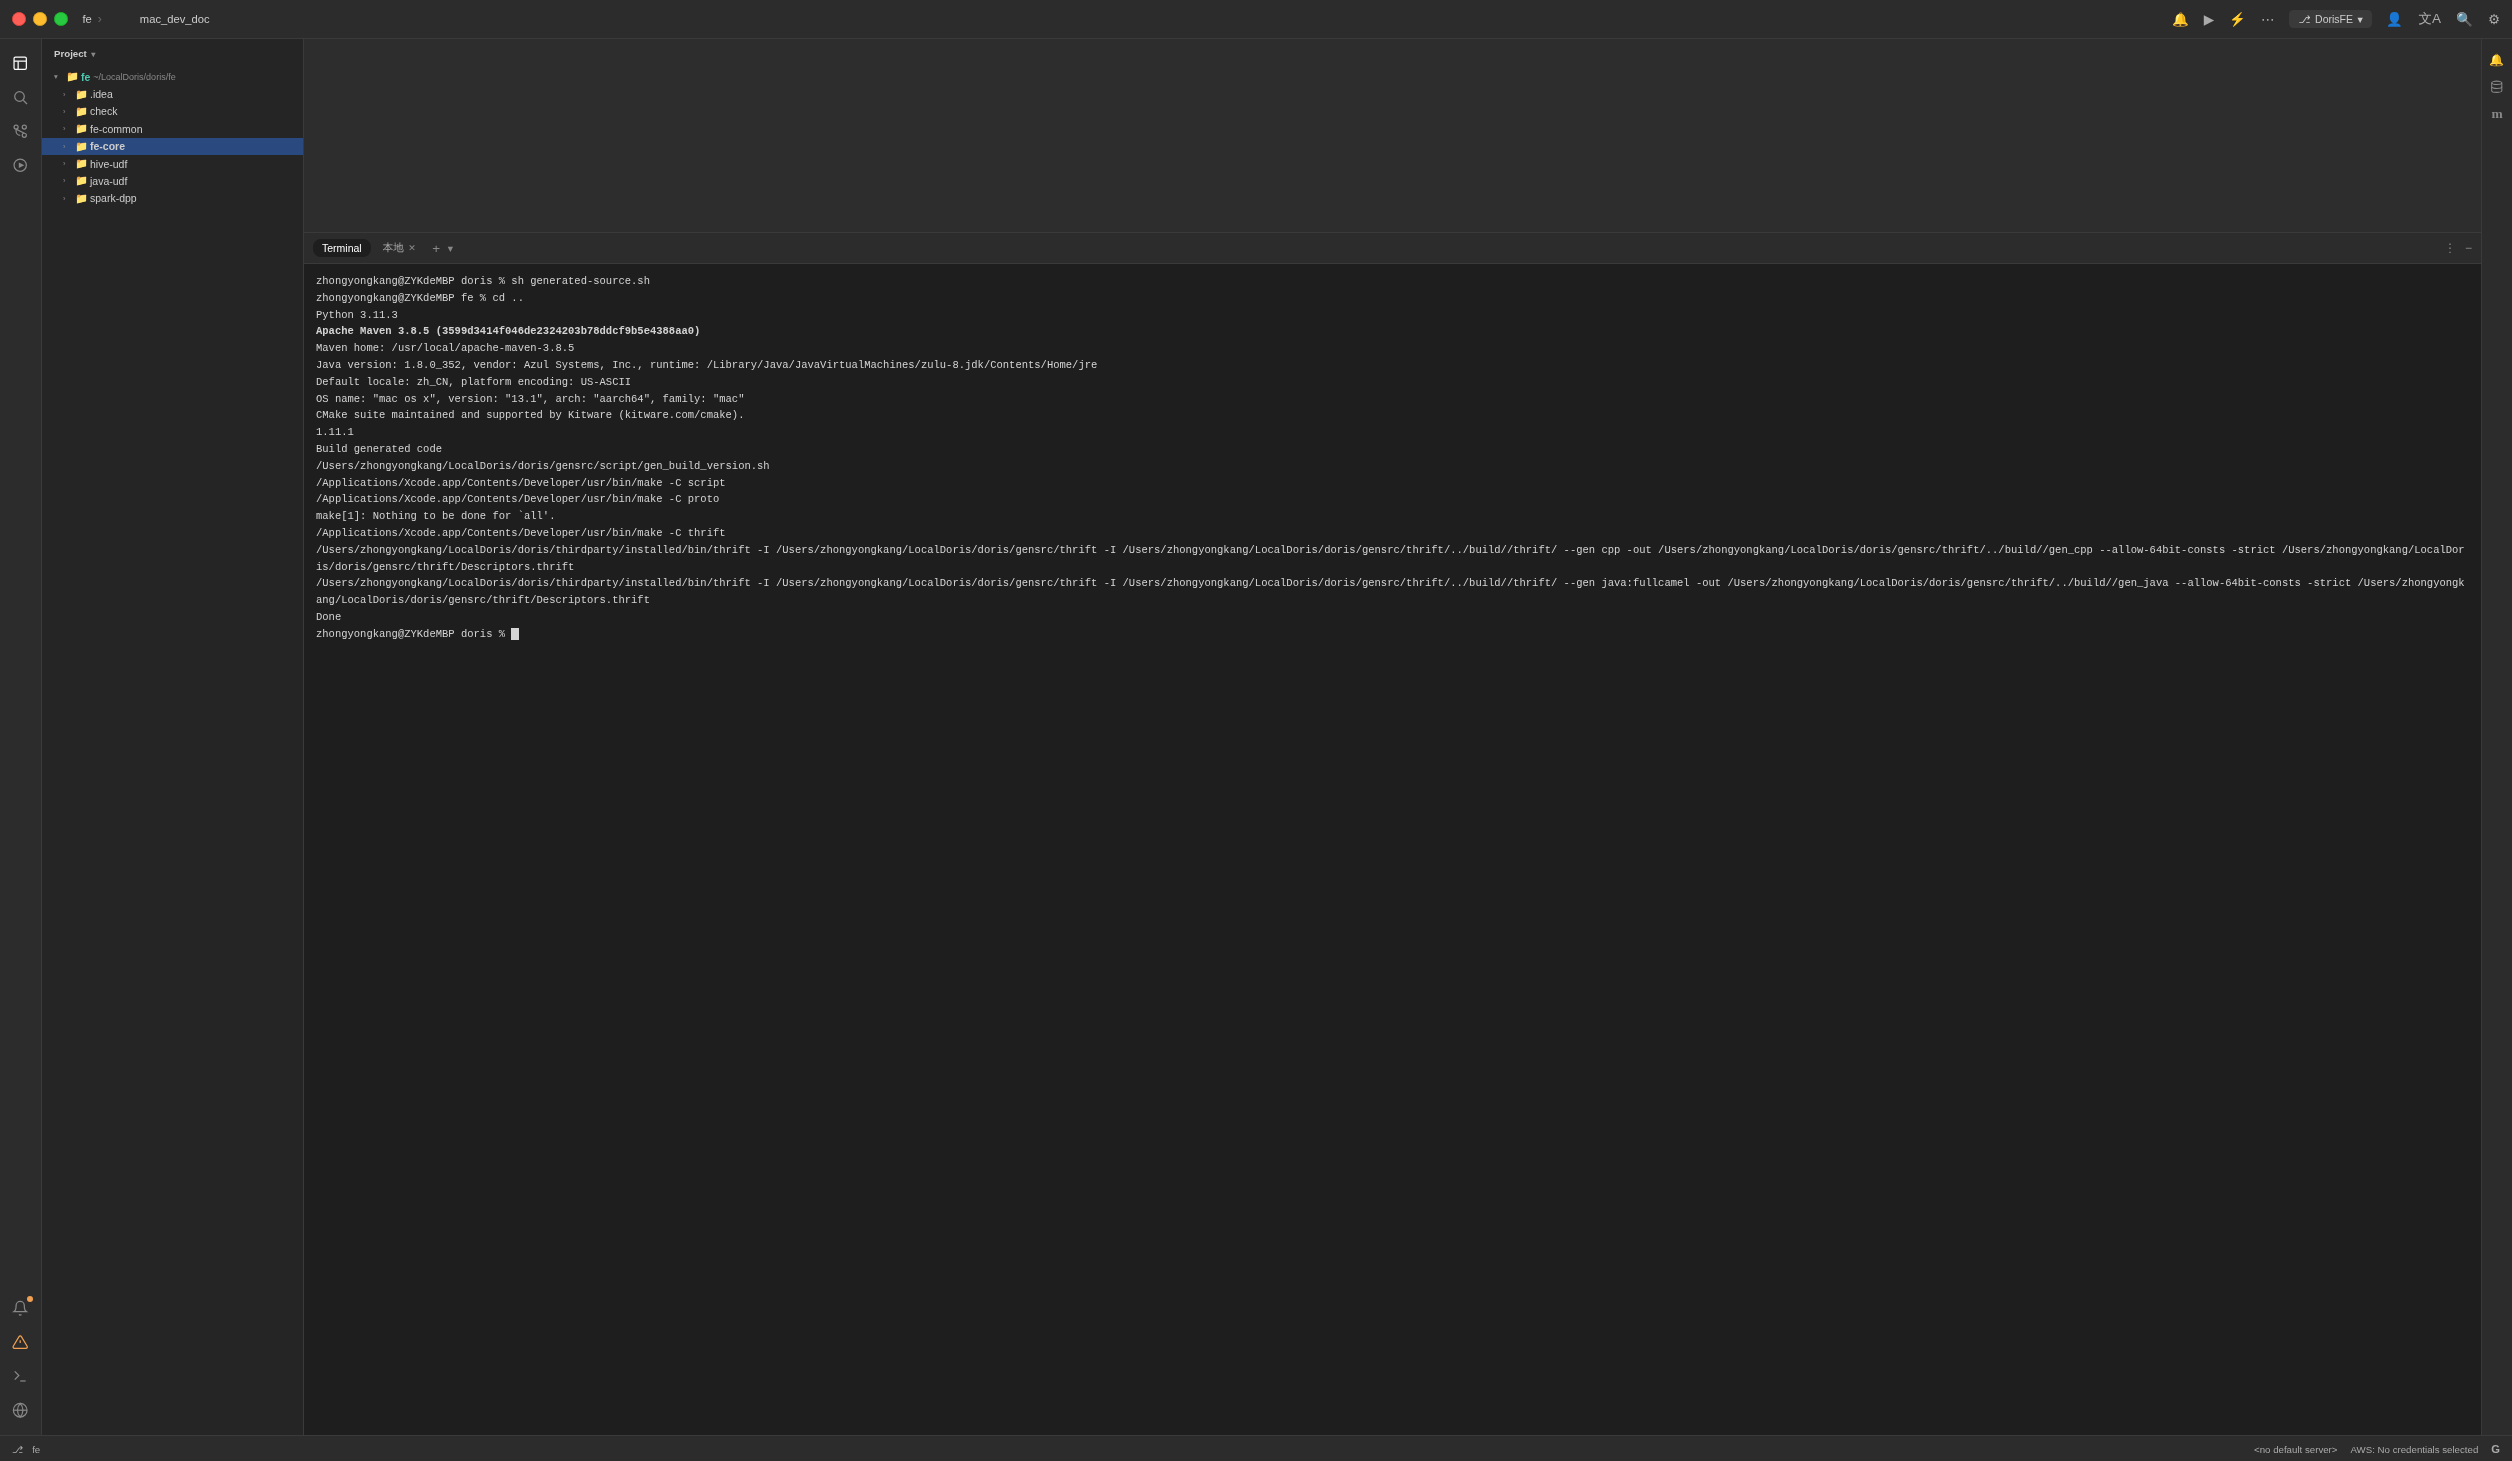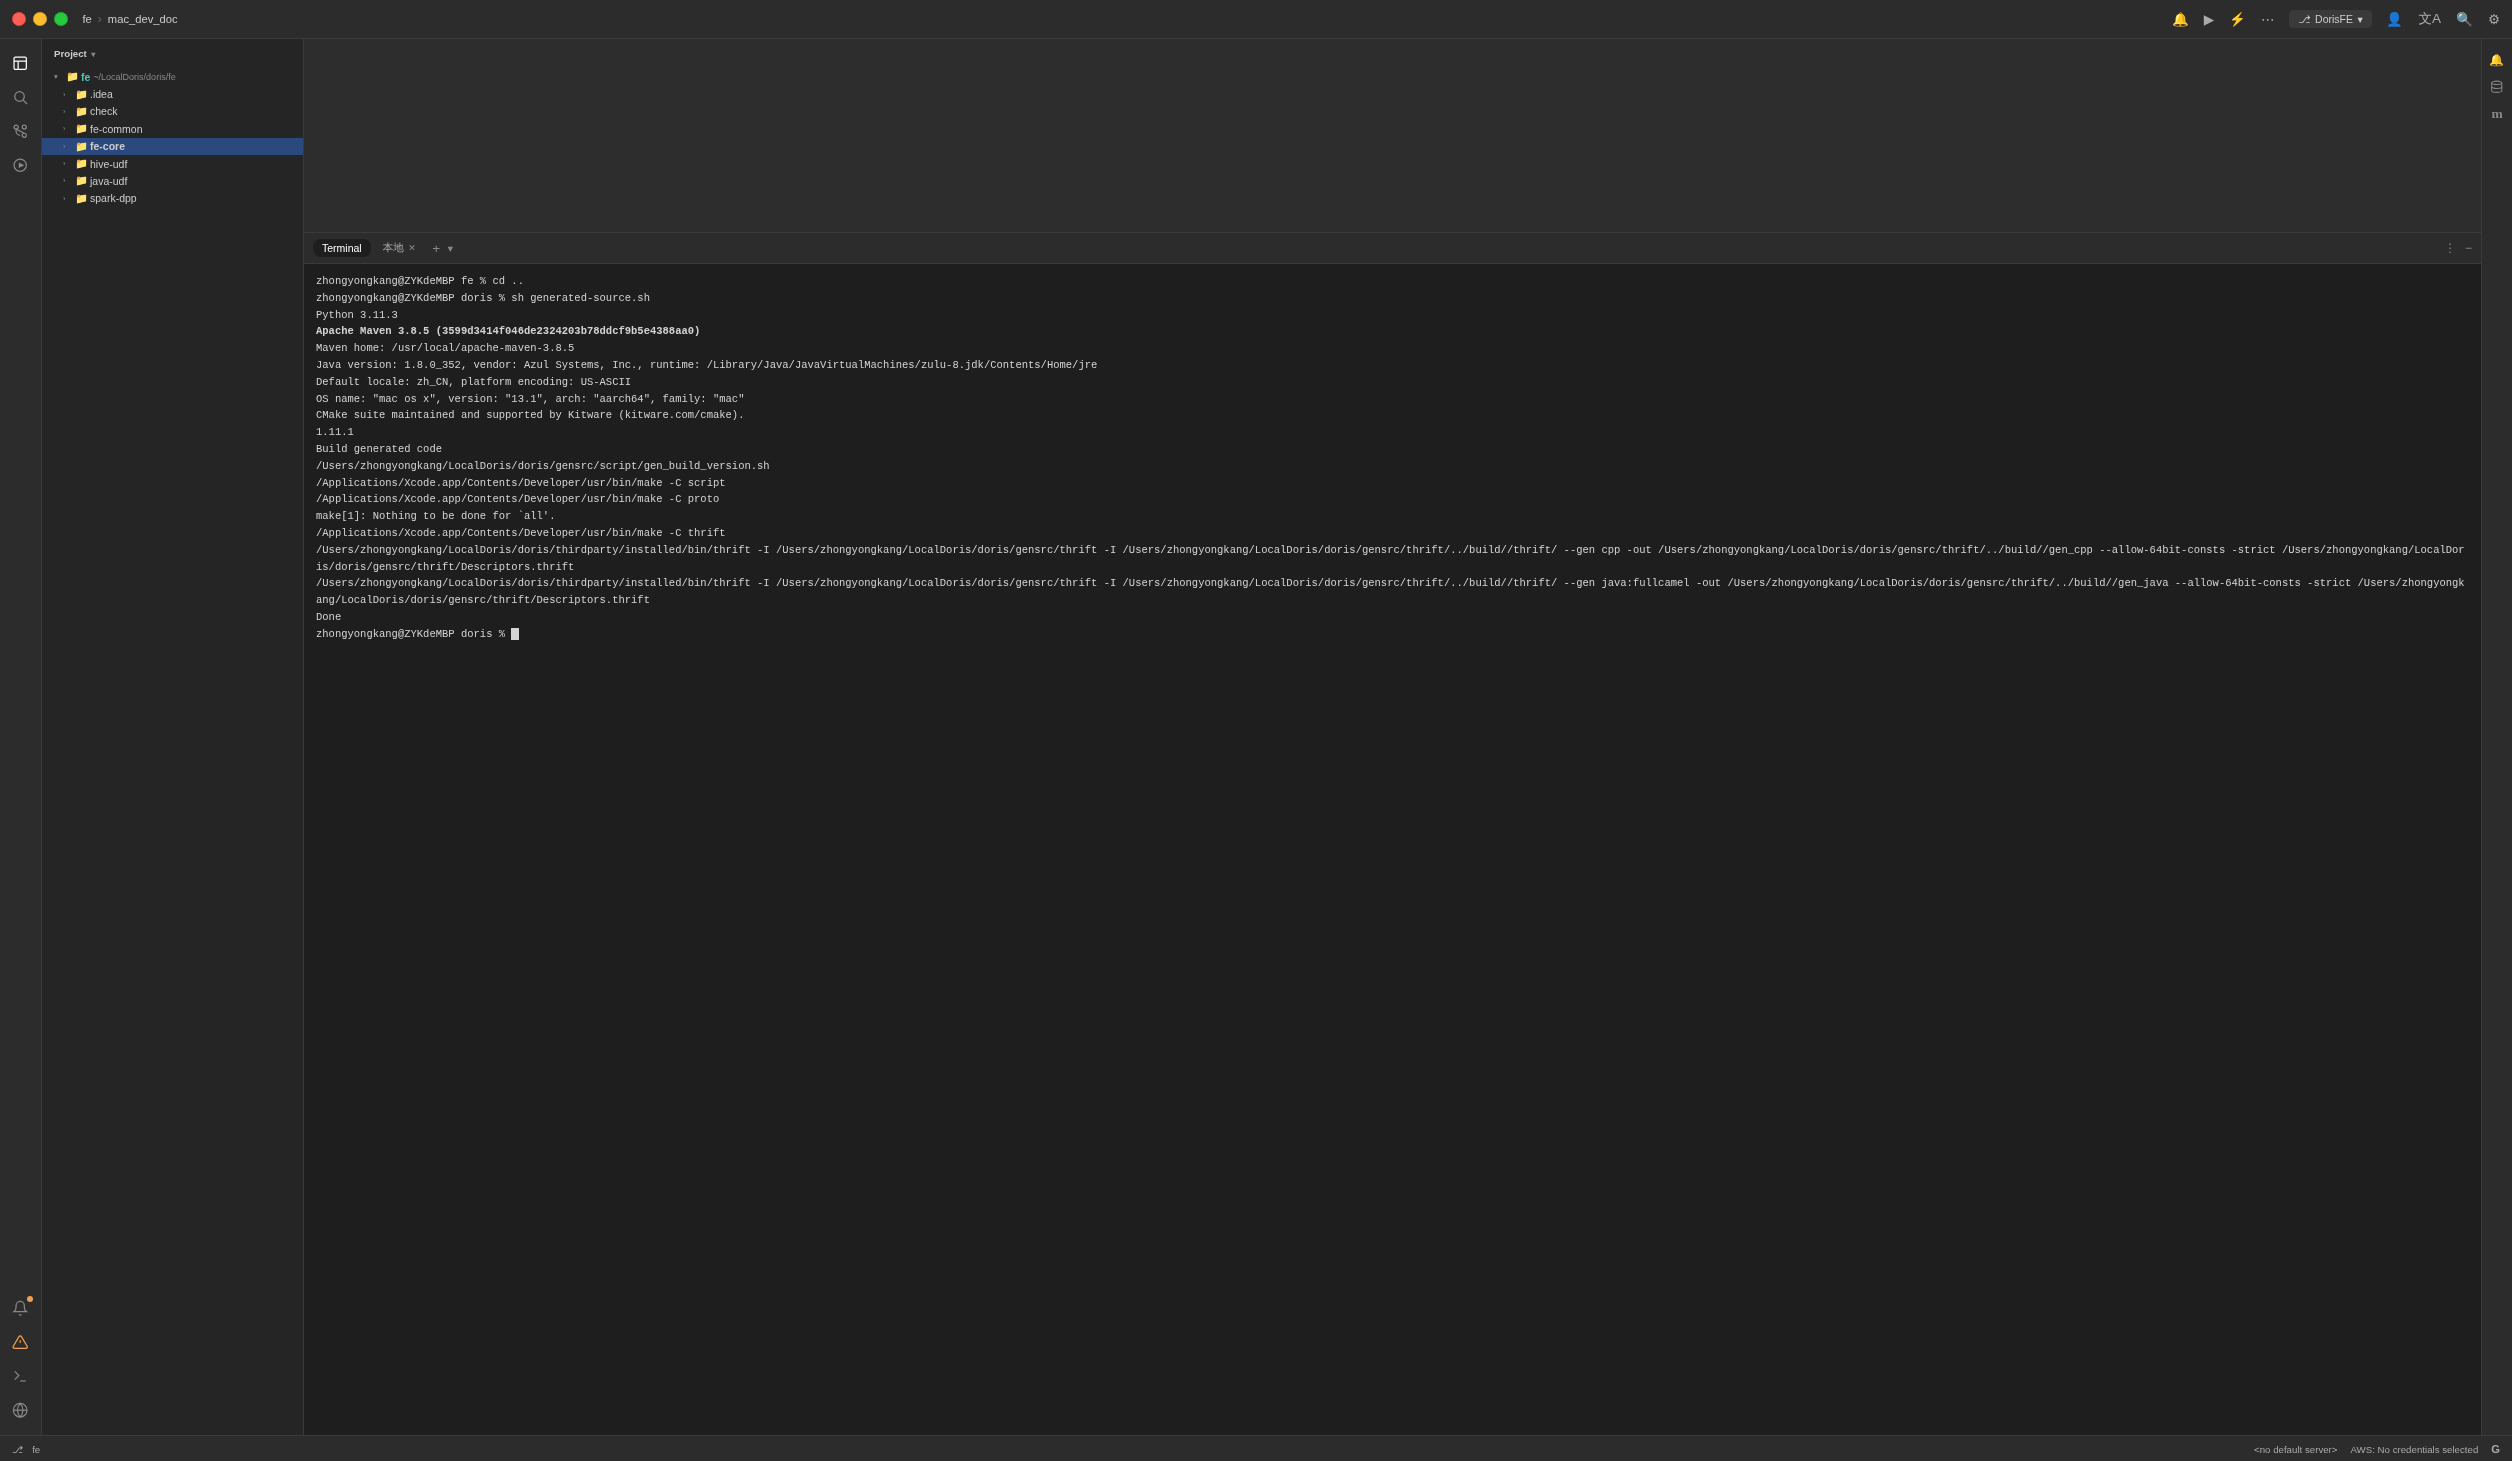--- a/index.html
+++ b/index.html
@@ -49,6 +49,7 @@
     .titlebar-breadcrumb {
       color: #ccc;
       font-size: 11.2px;
+      margin-left: 32px;
     }
     .titlebar-right {
       margin-left: auto;

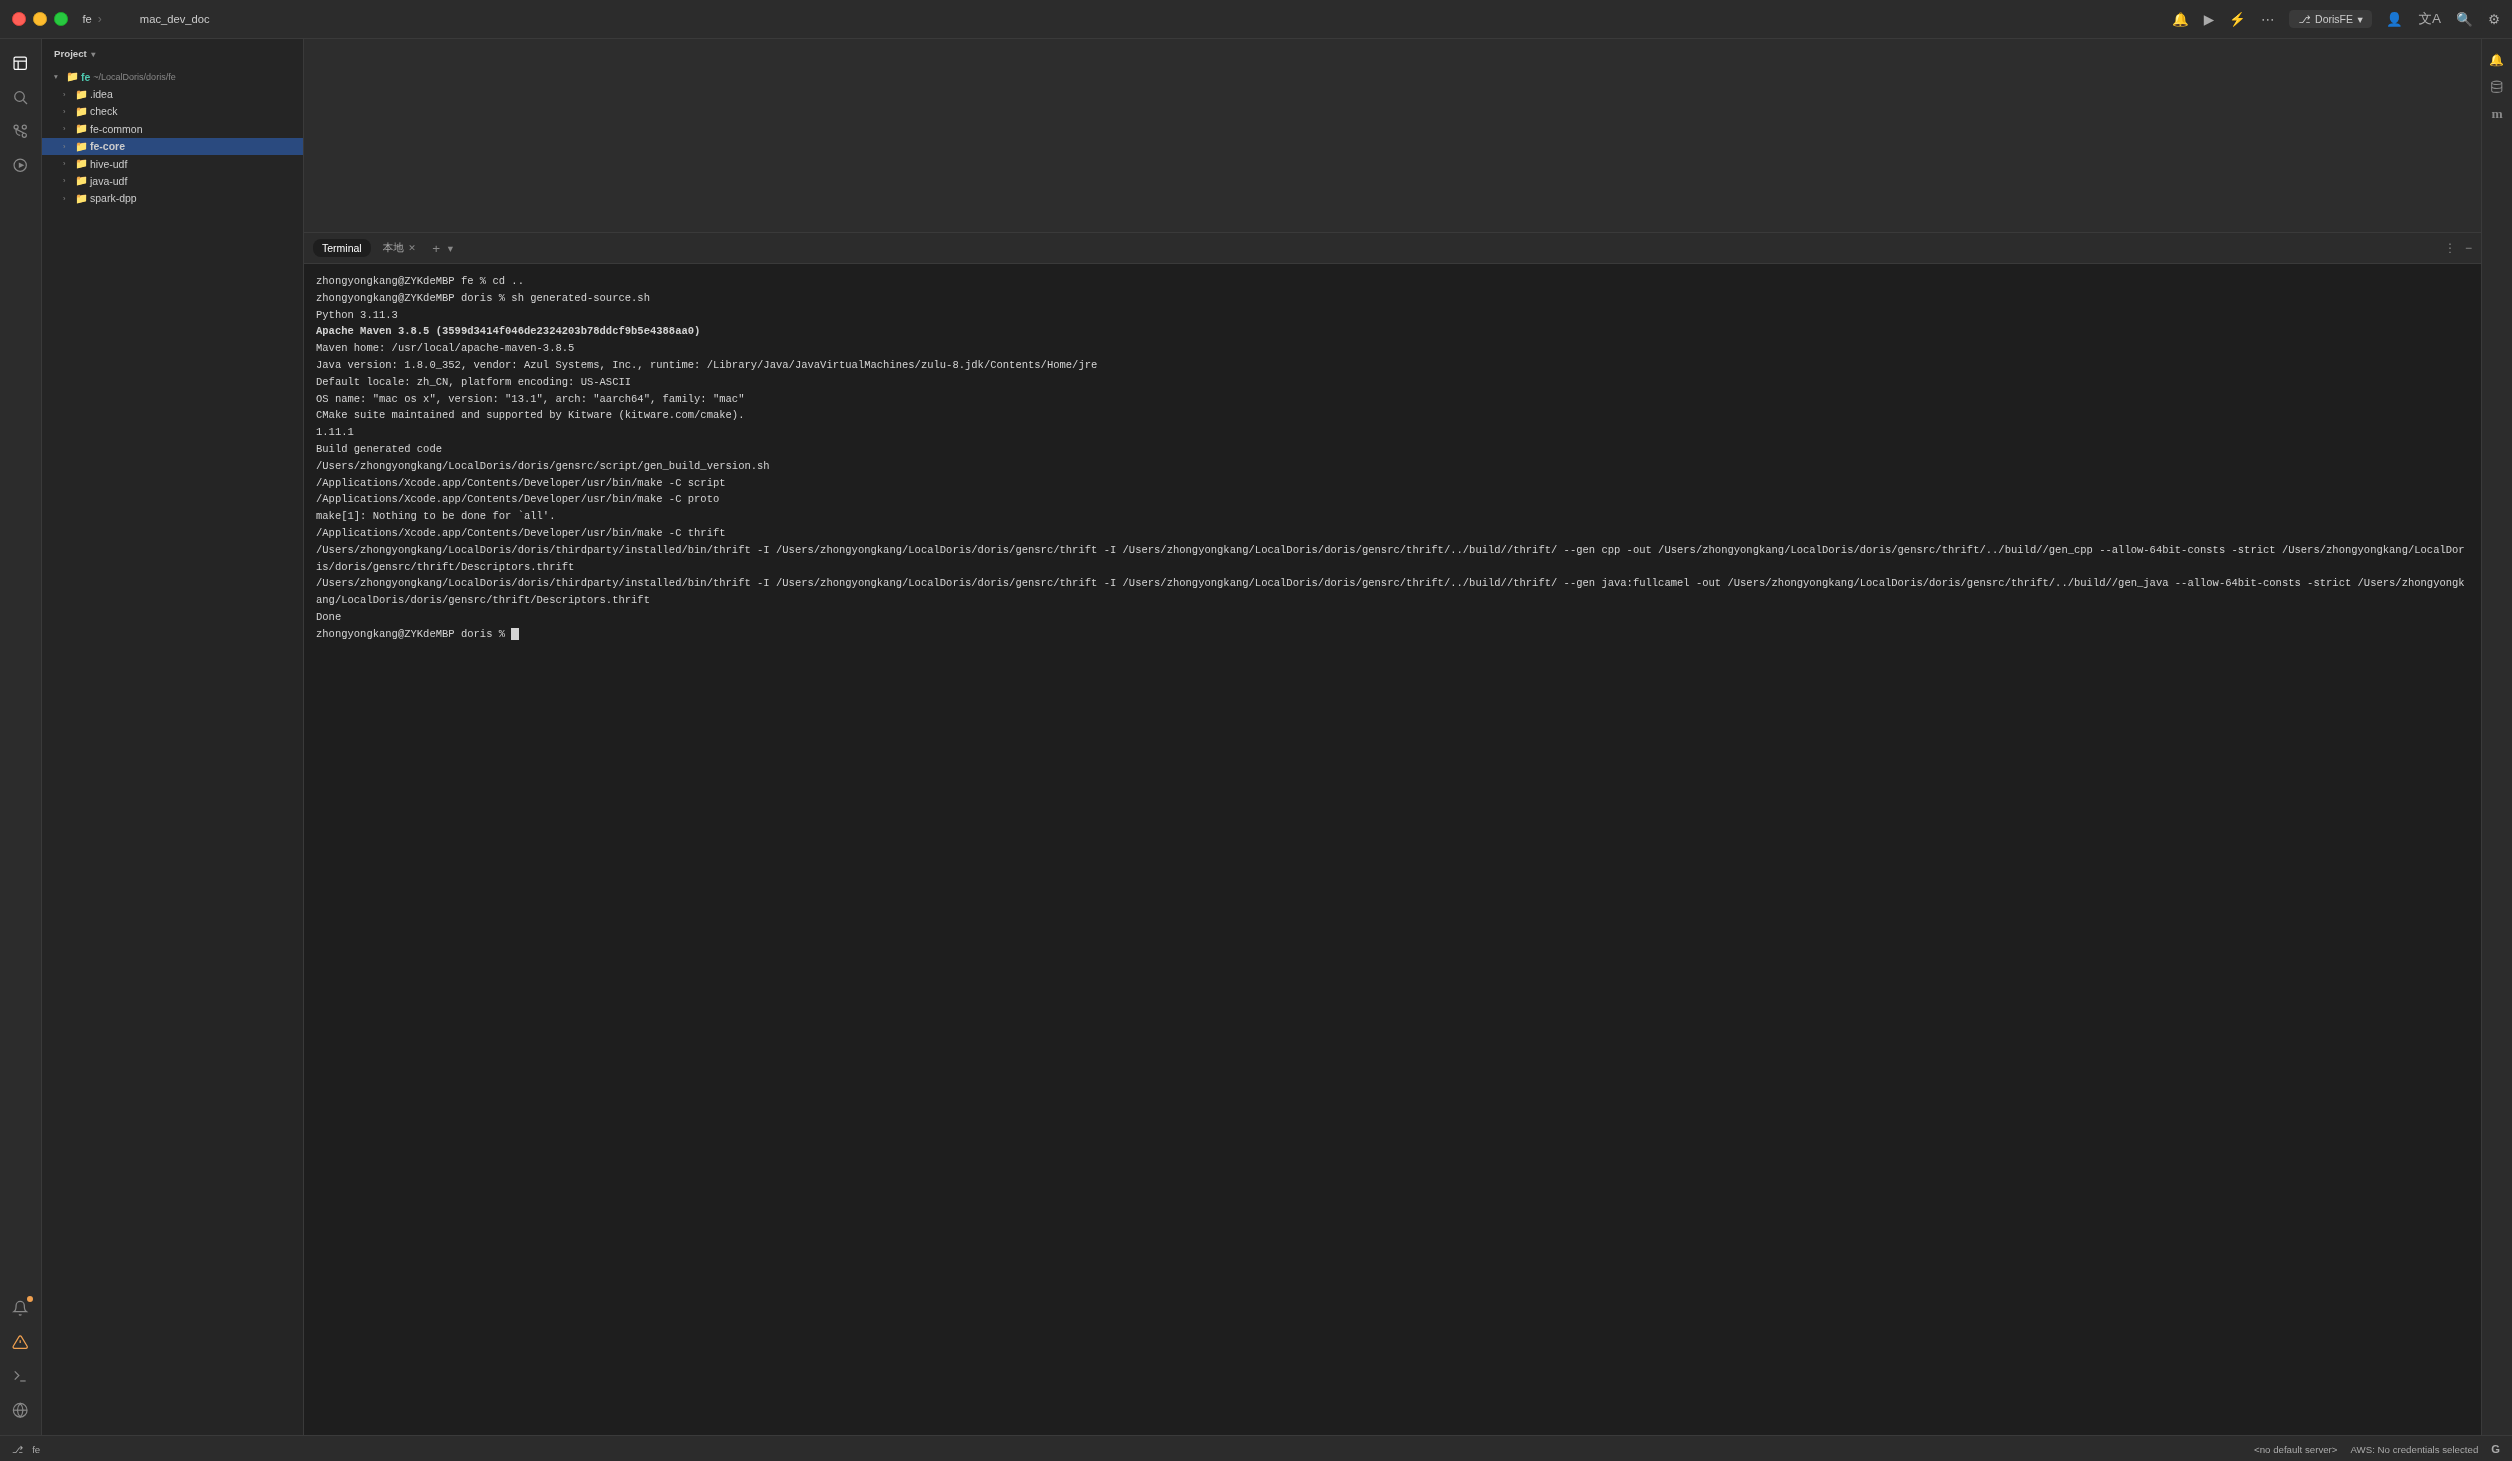--- a/index.html
+++ b/index.html
@@ -500,8 +500,8 @@
       </div>
 
       <div class="terminal-content" id="terminal-content">
-      <div class="term-line">zhongyongkang@ZYKdeMBP fe % cd ..</div>
-          <div class="term-line">zhongyongkang@ZYKdeMBP doris % sh generated-source.sh</div>
+      <div class="term-line">zhongyongkang@ZYKdeMBP doris % sh generated-source.sh</div>
+          <div class="term-line">zhongyongkang@ZYKdeMBP fe % cd ..</div>
           <div class="term-line">Python 3.11.3</div>
           <div class="term-line"><span class="term-bold">Apache Maven 3.8.5 (3599d3414f046de2324203b78ddcf9b5e4388aa0)</span></div>
           <div class="term-line">Maven home: /usr/local/apache-maven-3.8.5</div>

